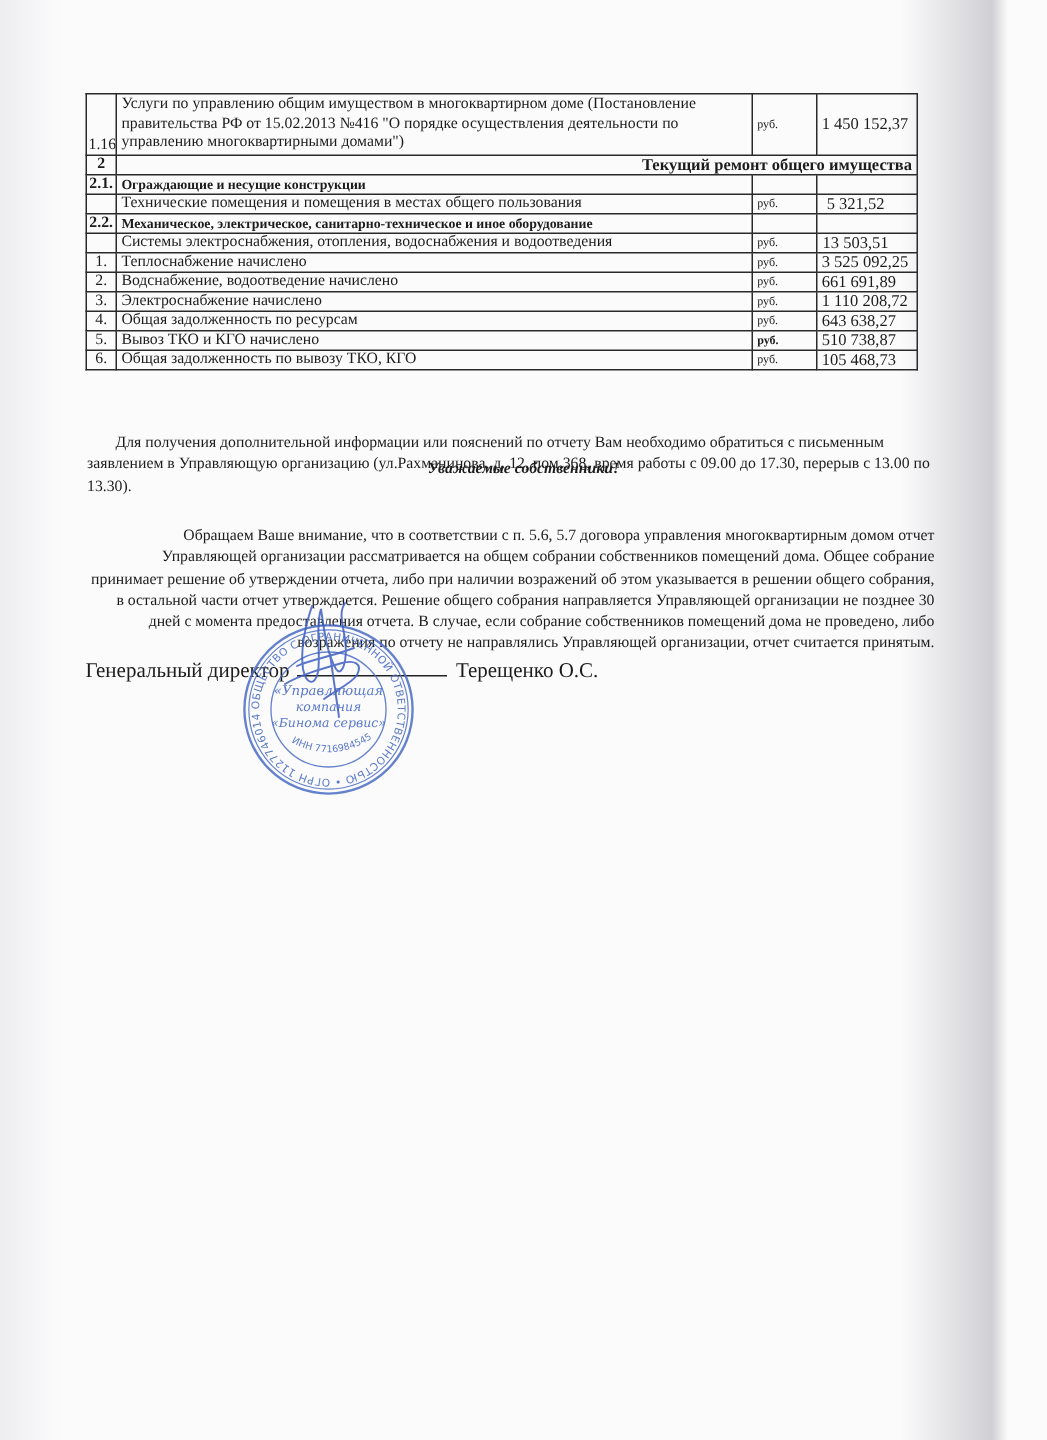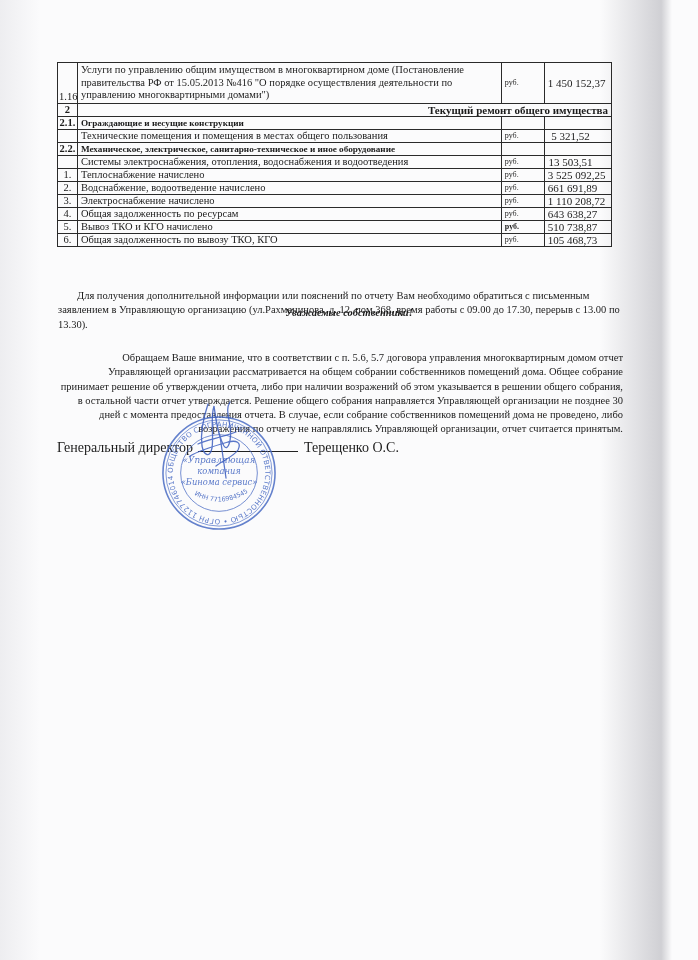--- a/index.html
+++ b/index.html
@@ -78,7 +78,7 @@
   <tbody>
     <tr style="height:40px">
       <td class="num bottom">1.16.</td>
-      <td class="wrap">Услуги по управлению общим имуществом в многоквартирном доме (Постановление правительства РФ от 15.05.2013 №416 "О порядке осуществления деятельности по управлению многоквартирными домами")</td>
+      <td class="wrap">Услуги по управлению общим имуществом в многоквартирном доме (Постановление правительства РФ от 15.02.2013 №416 "О порядке осуществления деятельности по управлению многоквартирными домами")</td>
       <td class="unit">руб.</td>
       <td class="val center">1 450 152,37</td>
     </tr>

